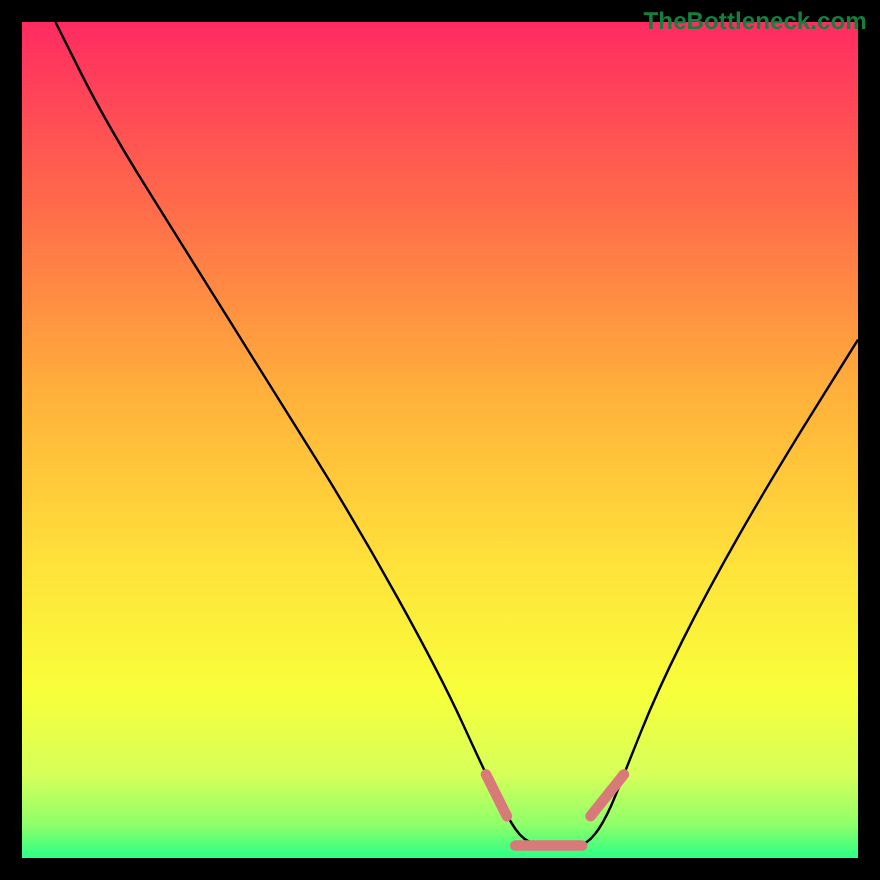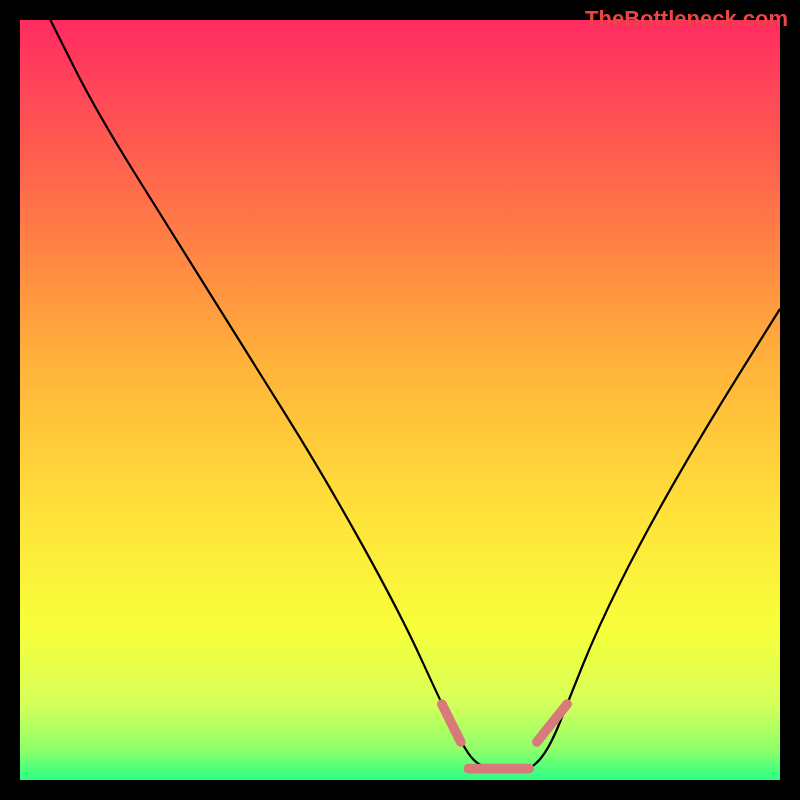--- a/index.html
+++ b/index.html
@@ -21,7 +21,7 @@
     font-family: Arial, sans-serif;
     font-size: 22px;
     font-weight: bold;
-    color: #ef4444;
+    color: #15803d;
     z-index: 10;
   }
   .plot-area {

